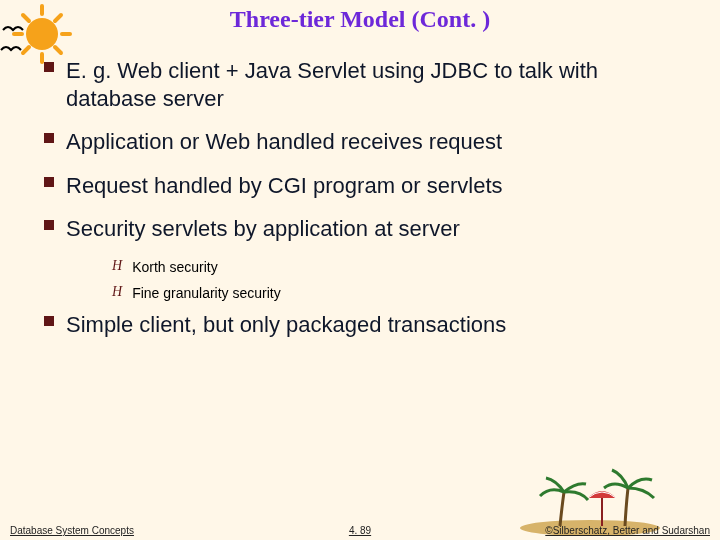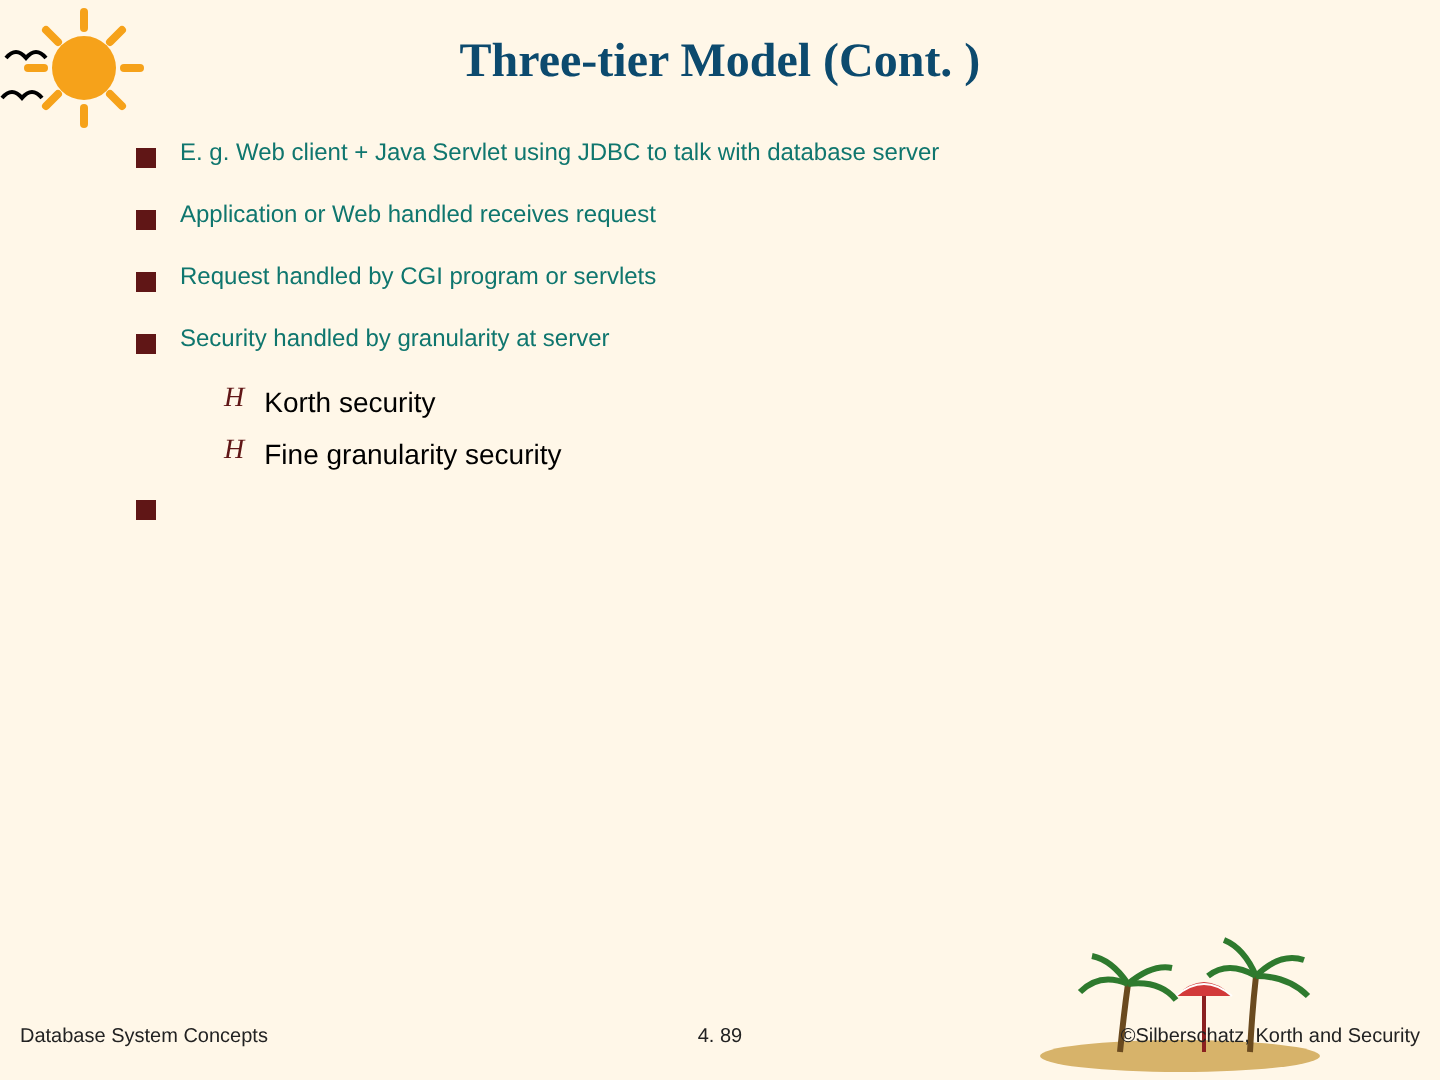--- a/index.html
+++ b/index.html
@@ -26,8 +26,8 @@
     font-family: Georgia, 'Times New Roman', serif;
     font-weight: bold;
     font-size: 24px;
-    color: #0c4a6e;
-    padding-top: 18px;
+    color: #6d28d9;
+    padding-top: 6px;
     padding-bottom: 24px;
   }
 

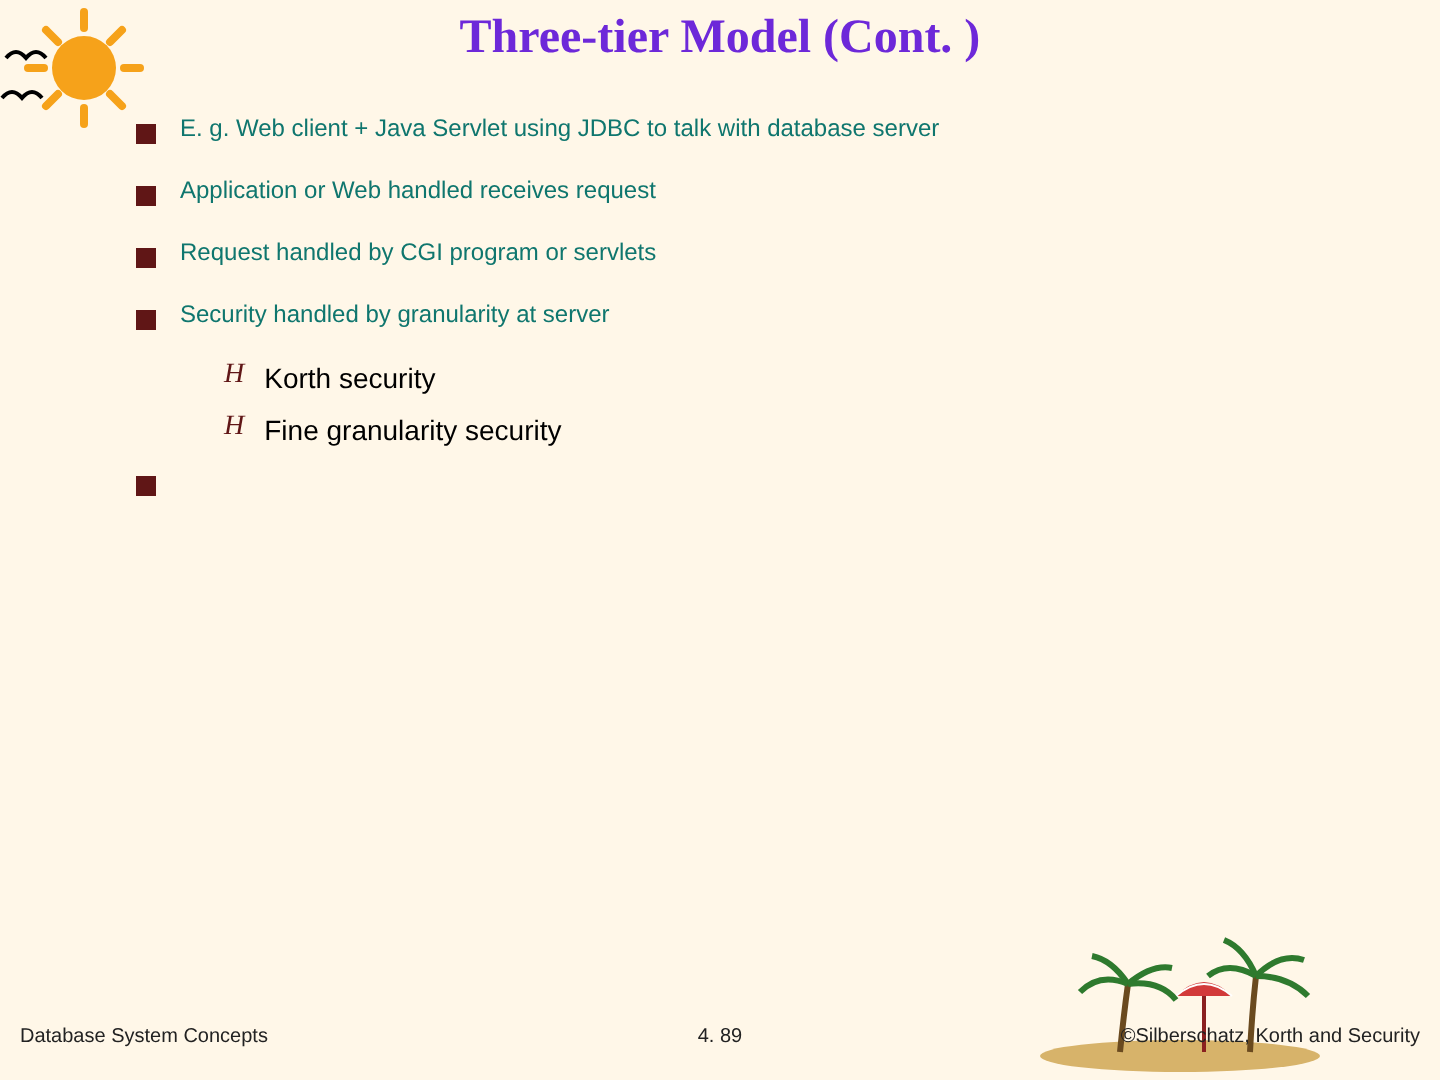--- a/index.html
+++ b/index.html
@@ -38,10 +38,9 @@
     display: flex;
     align-items: flex-start;
     margin-bottom: 16px;
-    font-size: 12px;
-    color: #0f766e;
+    font-size: 22px;
+    color: #0f172a;
     line-height: 1.25;
-    margin-left: 24px;
   }
   .item .sq {
     flex: 0 0 auto;

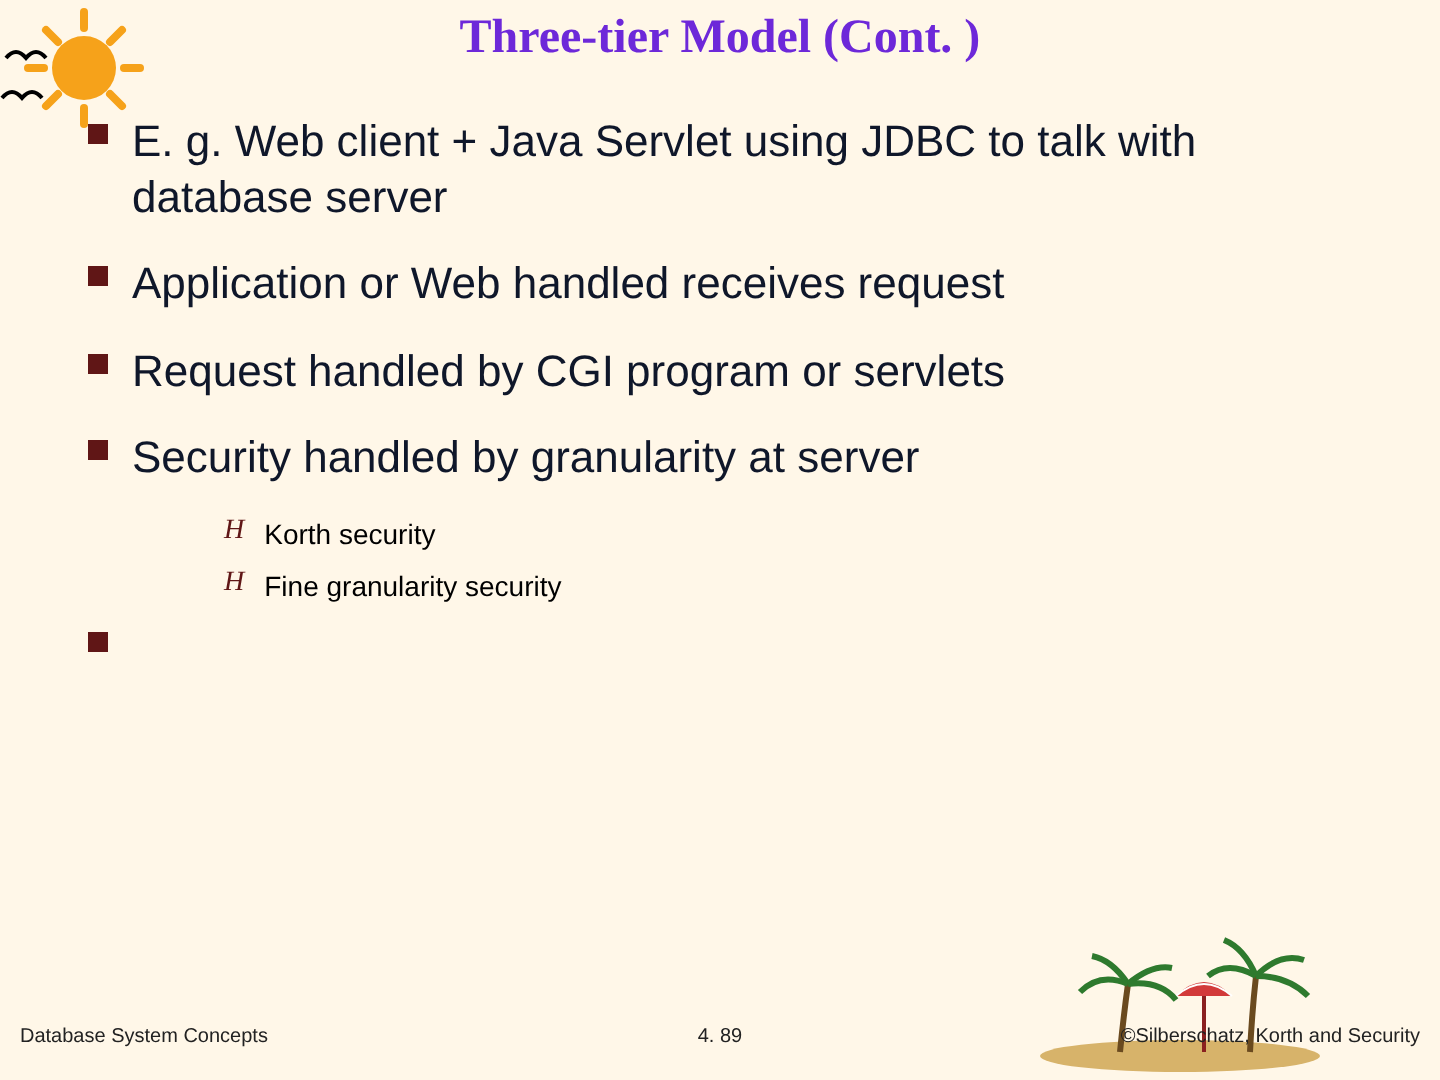--- a/index.html
+++ b/index.html
@@ -135,7 +135,7 @@
   </div>
   <div class="item">
     <span class="sq"></span>
-    <span>Security handled by granularity at server</span>
+    <span>Security servlets by application at server</span>
   </div>
   <div class="subitems">
     <div class="subitem">

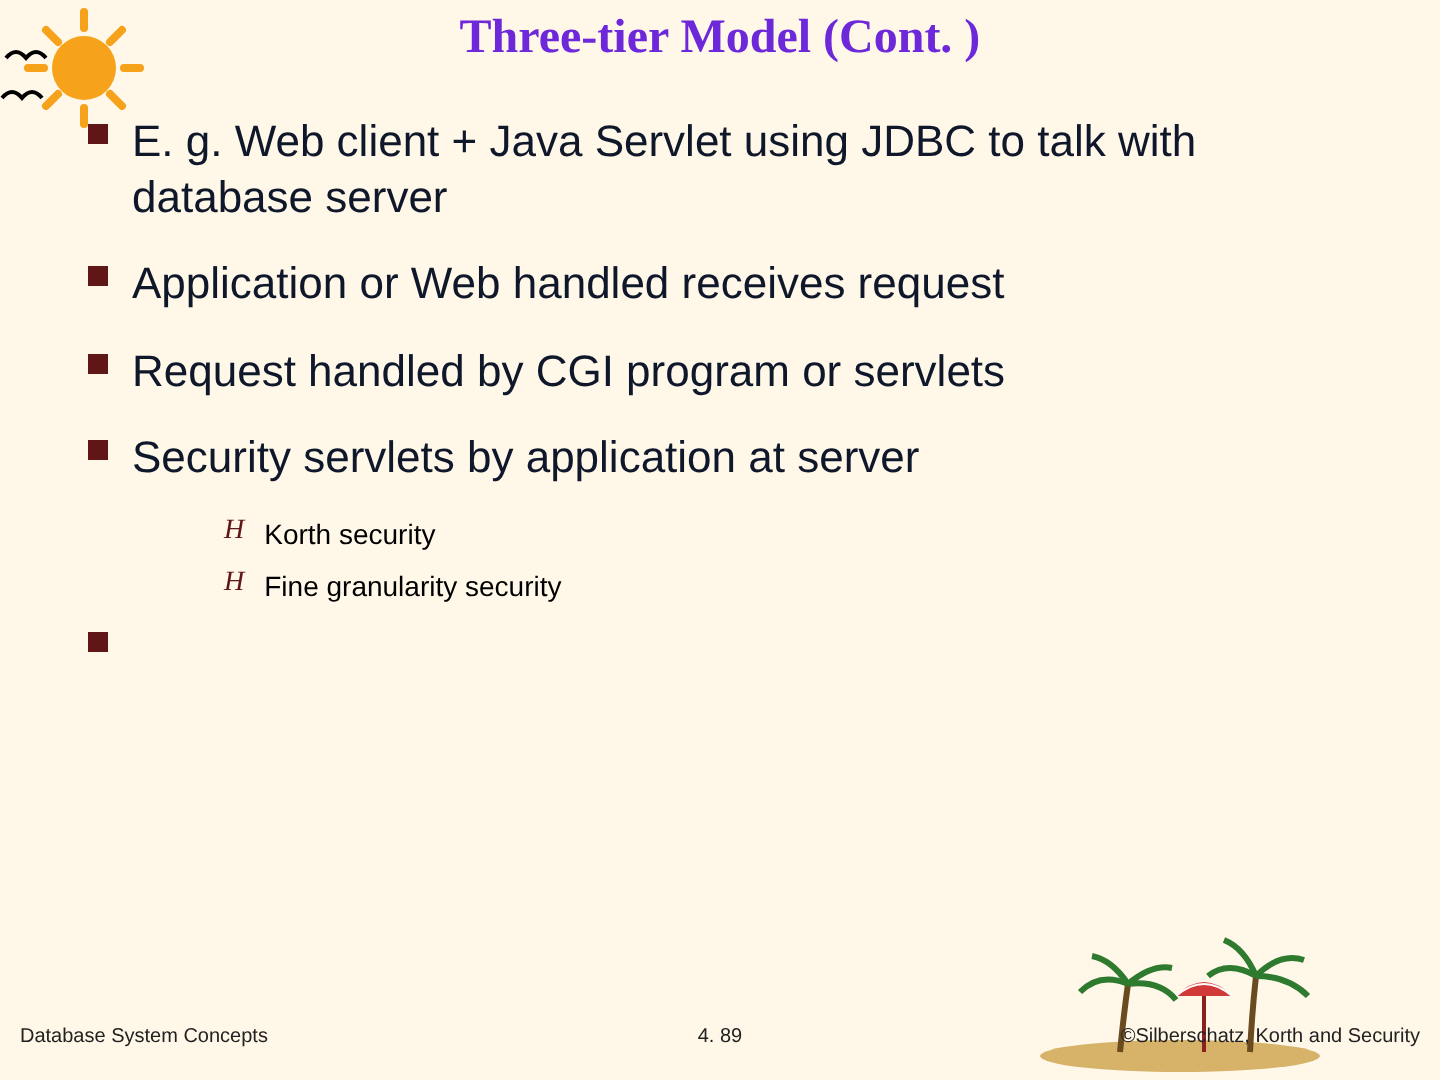--- a/index.html
+++ b/index.html
@@ -149,6 +149,7 @@
   </div>
   <div class="item">
     <span class="sq"></span>
+    <span>Simple client, but only packaged transactions</span>
   </div>
 </div>
 

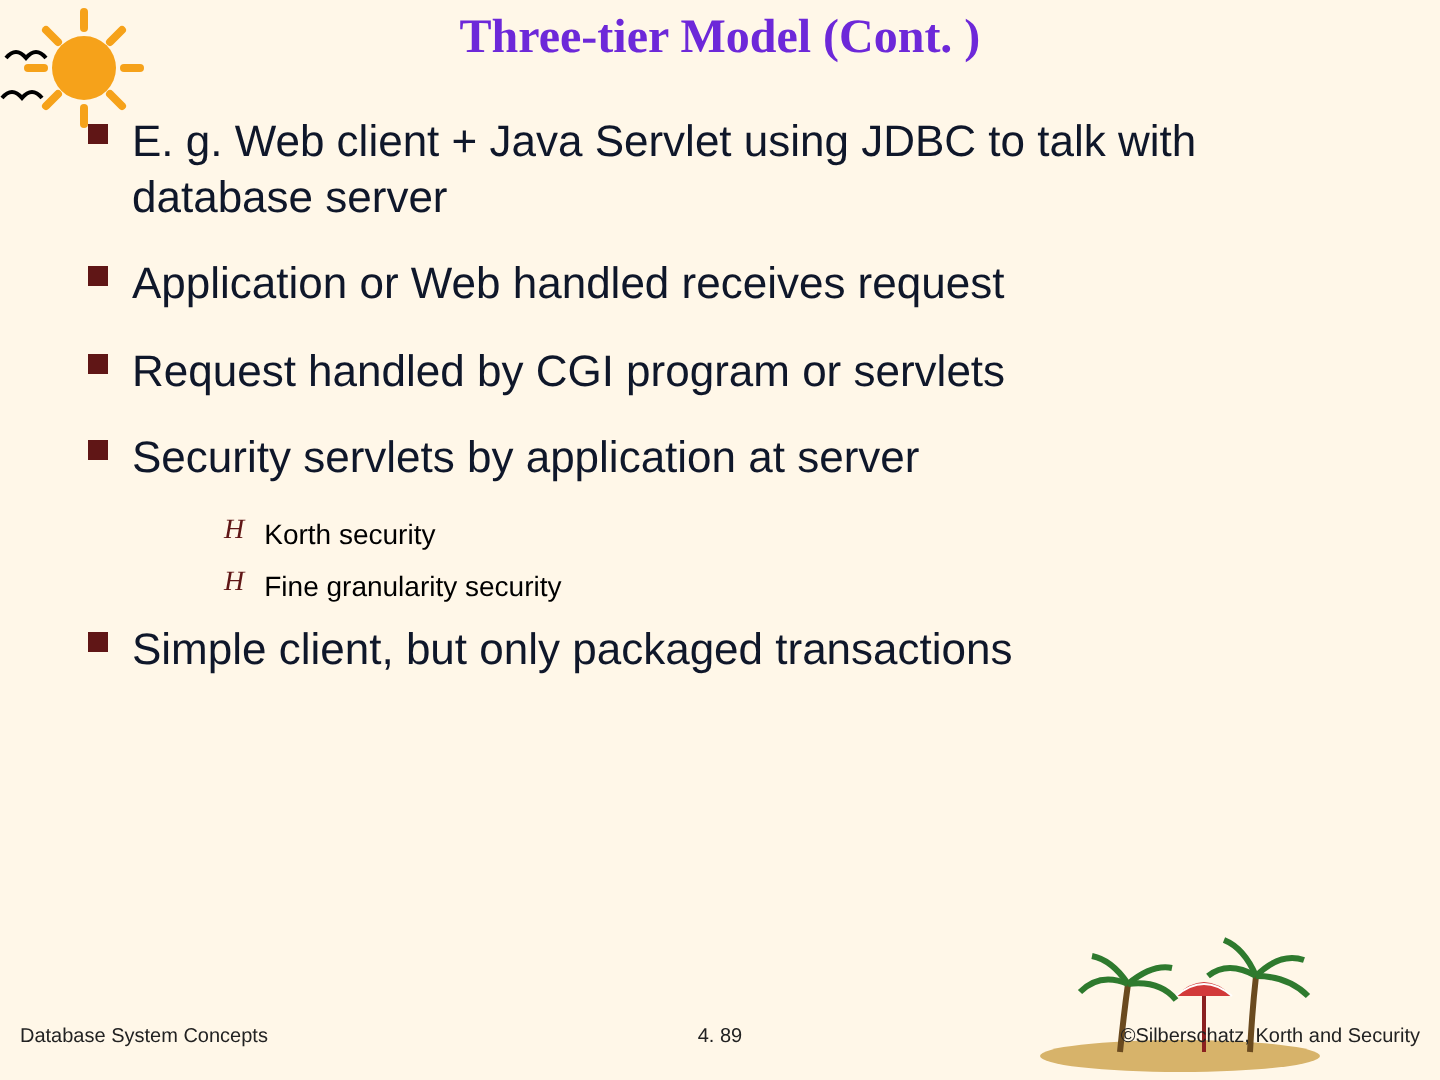--- a/index.html
+++ b/index.html
@@ -69,12 +69,13 @@
 
   .footer {
     position: absolute;
-    bottom: 16px; left: 0; right: 0;
+    bottom: 4px; left: 0; right: 0;
     display: flex;
     align-items: flex-end;
     font-size: 10px;
     color: #222;
     padding: 0 10px;
+    text-decoration: underline;
   }
   .footer .left { flex: 1; text-align: left; }
   .footer .center { flex: 0 0 auto; text-align: center; padding: 0 8px; }

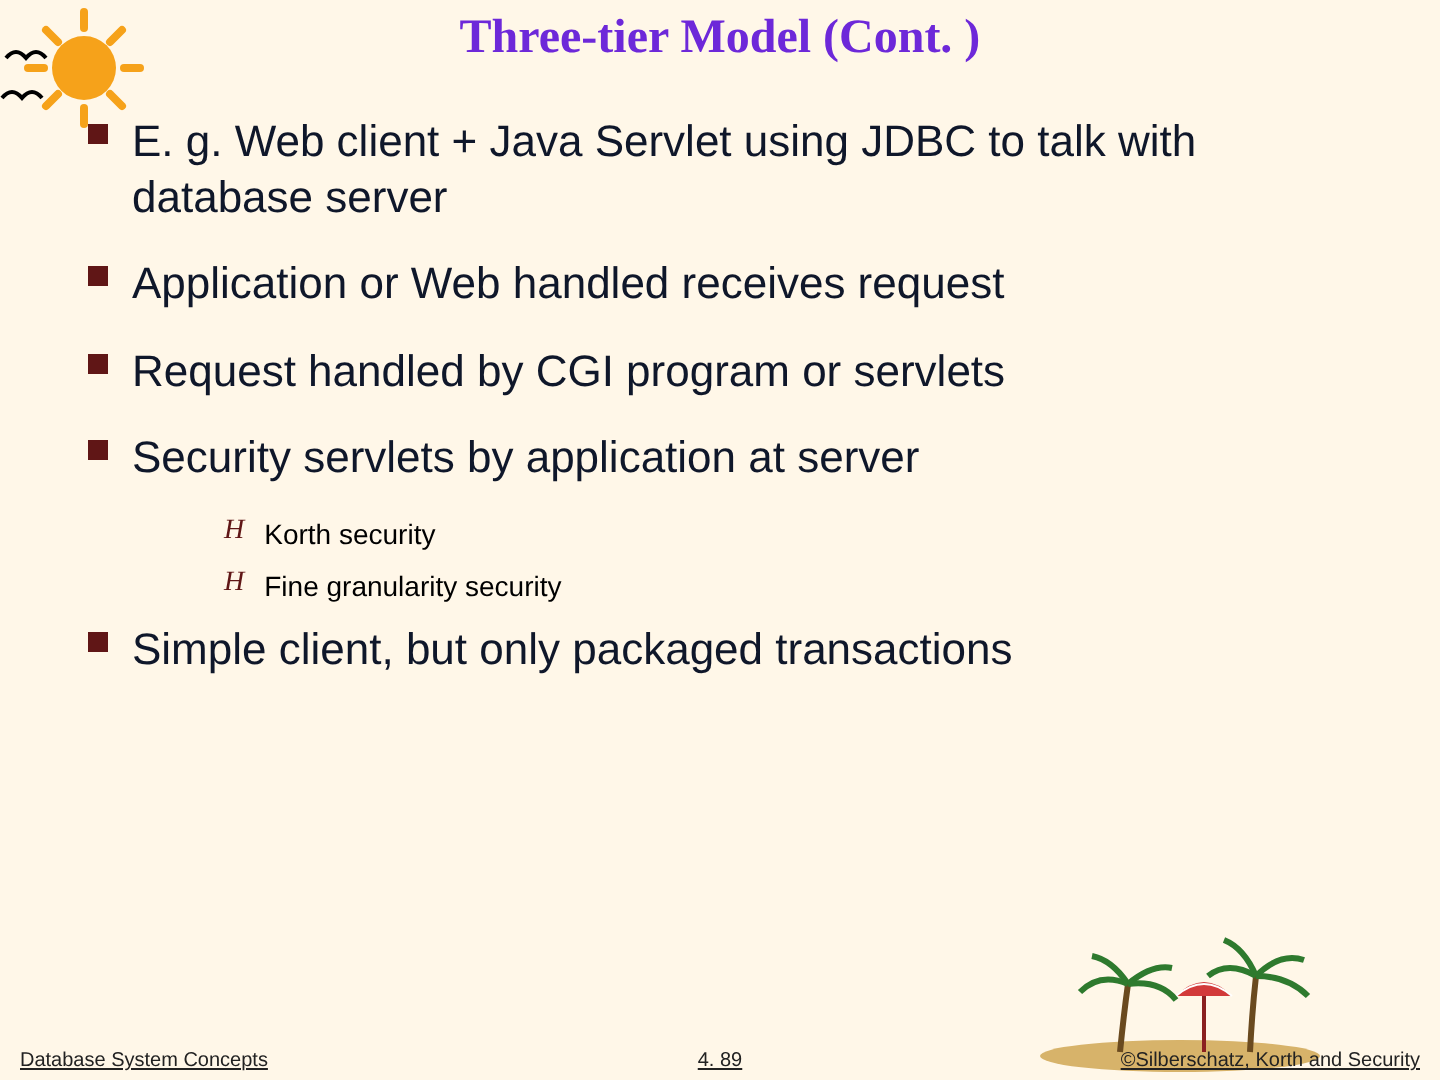--- a/index.html
+++ b/index.html
@@ -185,7 +185,7 @@
 <div class="footer">
   <div class="left">Database System Concepts</div>
   <div class="center">4. 89</div>
-  <div class="right">©Silberschatz, Korth and Security</div>
+  <div class="right">©Silberschatz, Better and Sudarshan</div>
 </div>
 
 </body></html>

